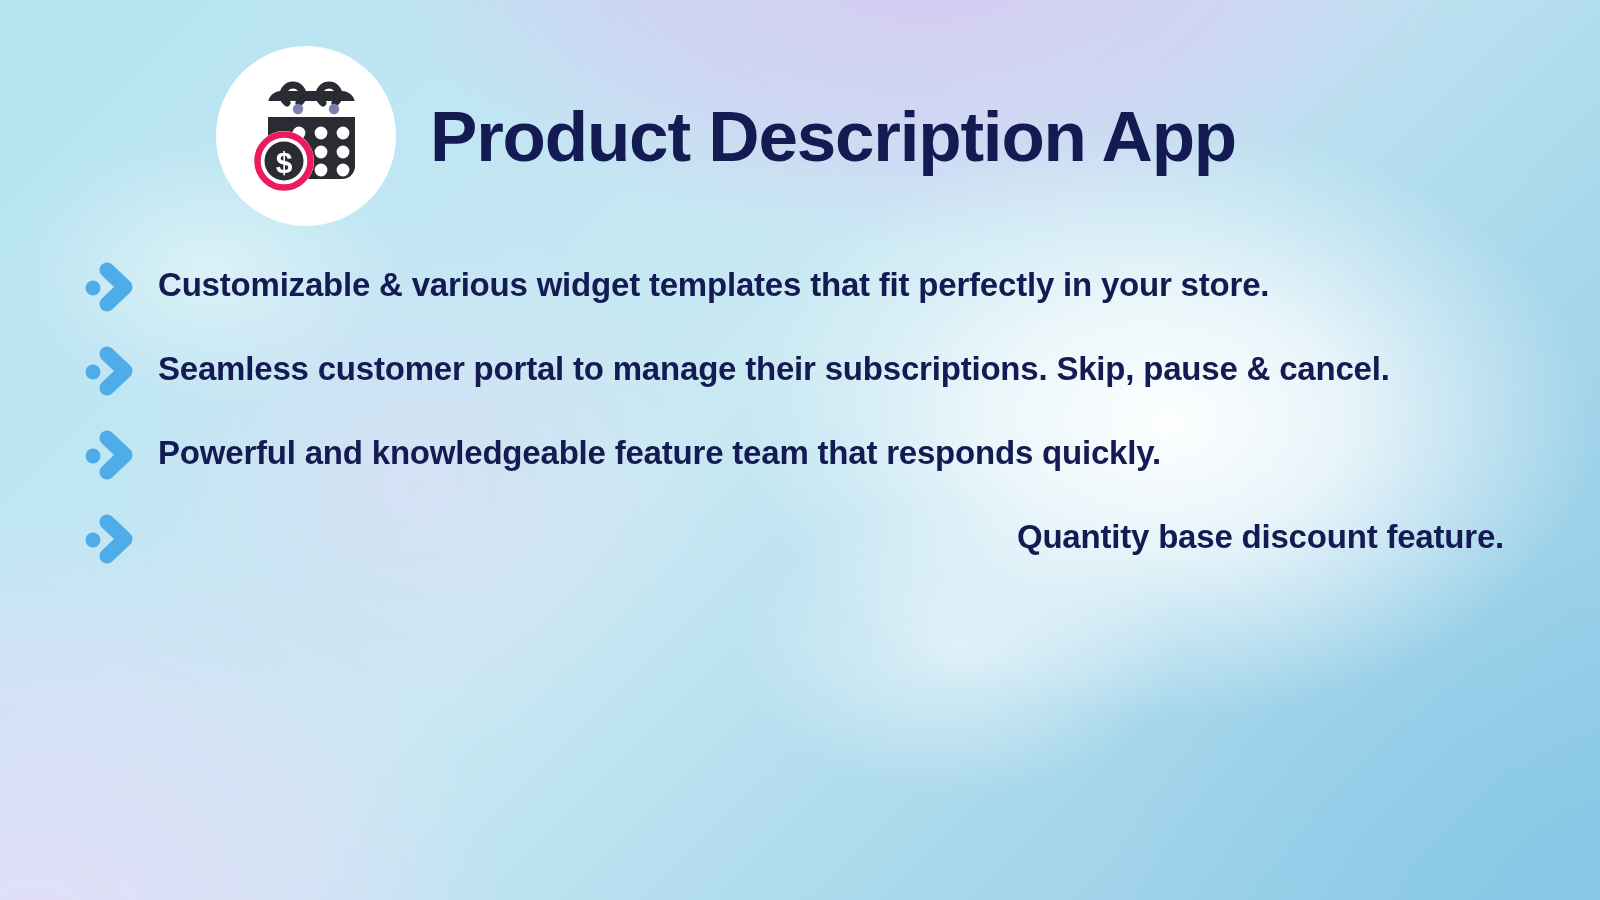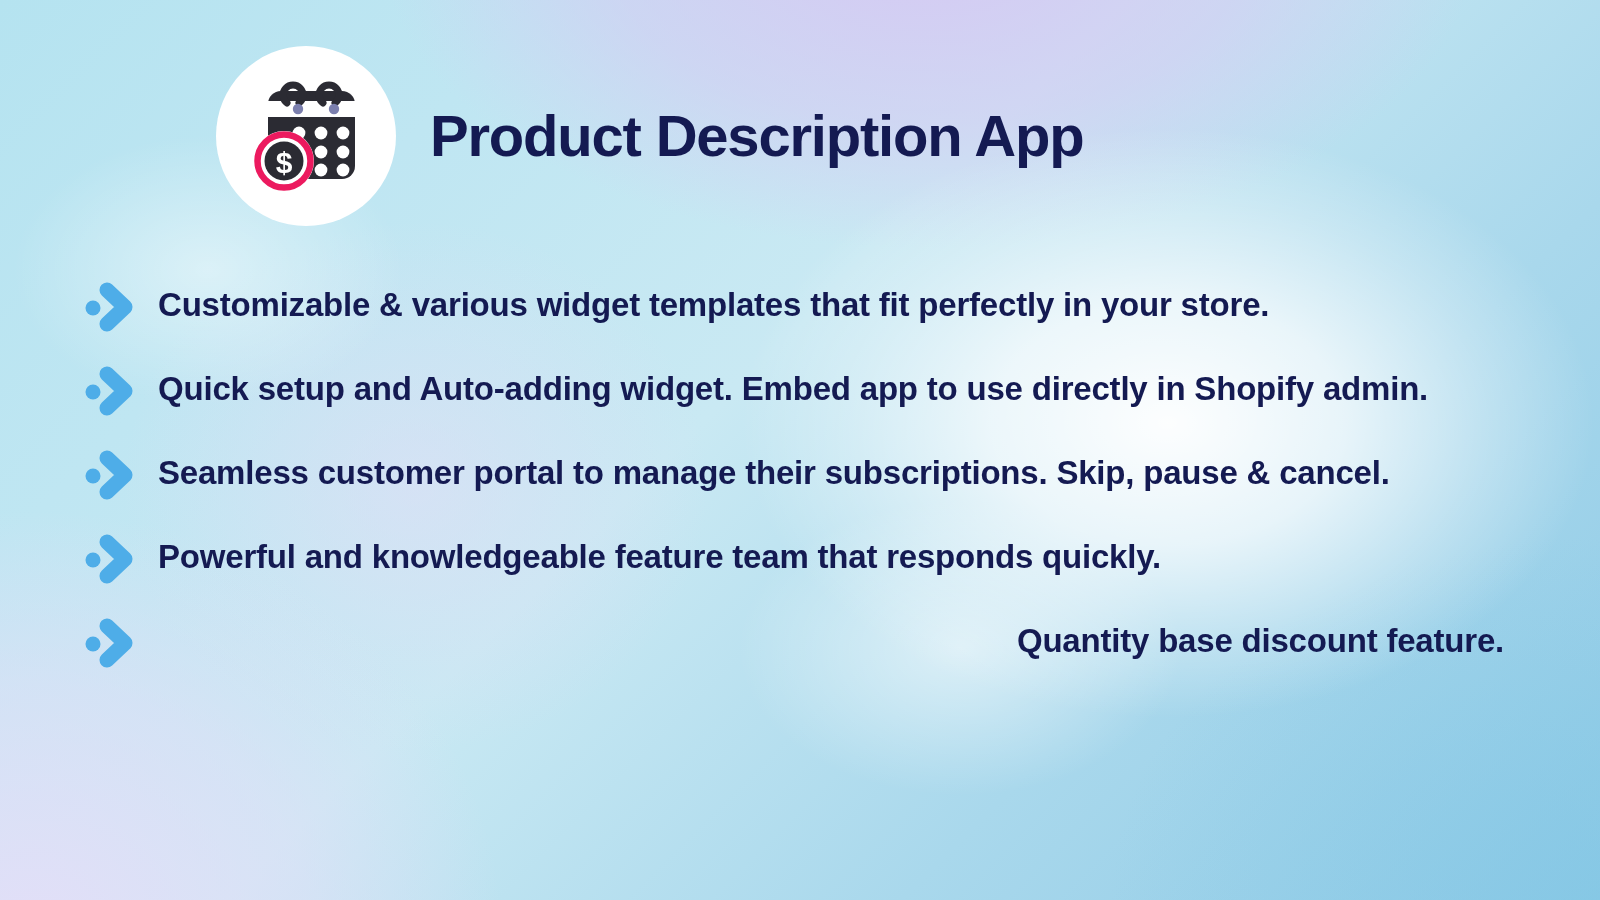--- a/index.html
+++ b/index.html
@@ -69,7 +69,7 @@
 
   #page-title {
     margin-left:34px;
-    font-size:58px;
+    font-size:71px;
     font-weight:700;
     letter-spacing:-1.2px;
     color:#141a52;

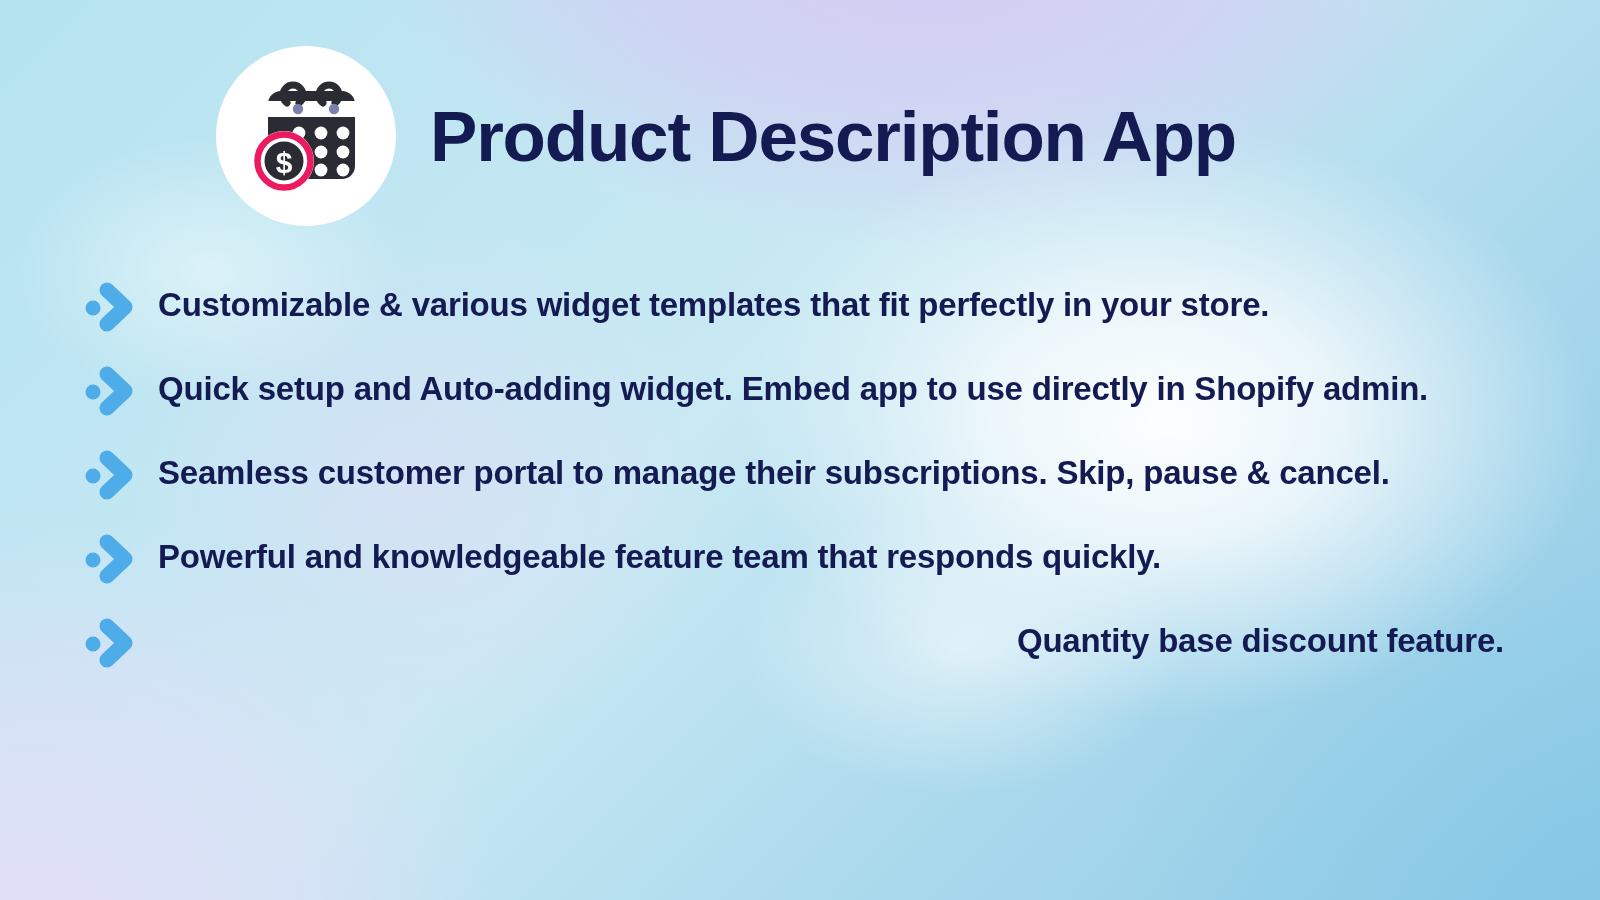--- a/index.html
+++ b/index.html
@@ -88,7 +88,6 @@
     display:flex;
     align-items:flex-start;
     margin-bottom:30px;
-    margin-top:20px;
   }
   .feature-item:last-child { margin-bottom:0;justify-content:space-between; }
 

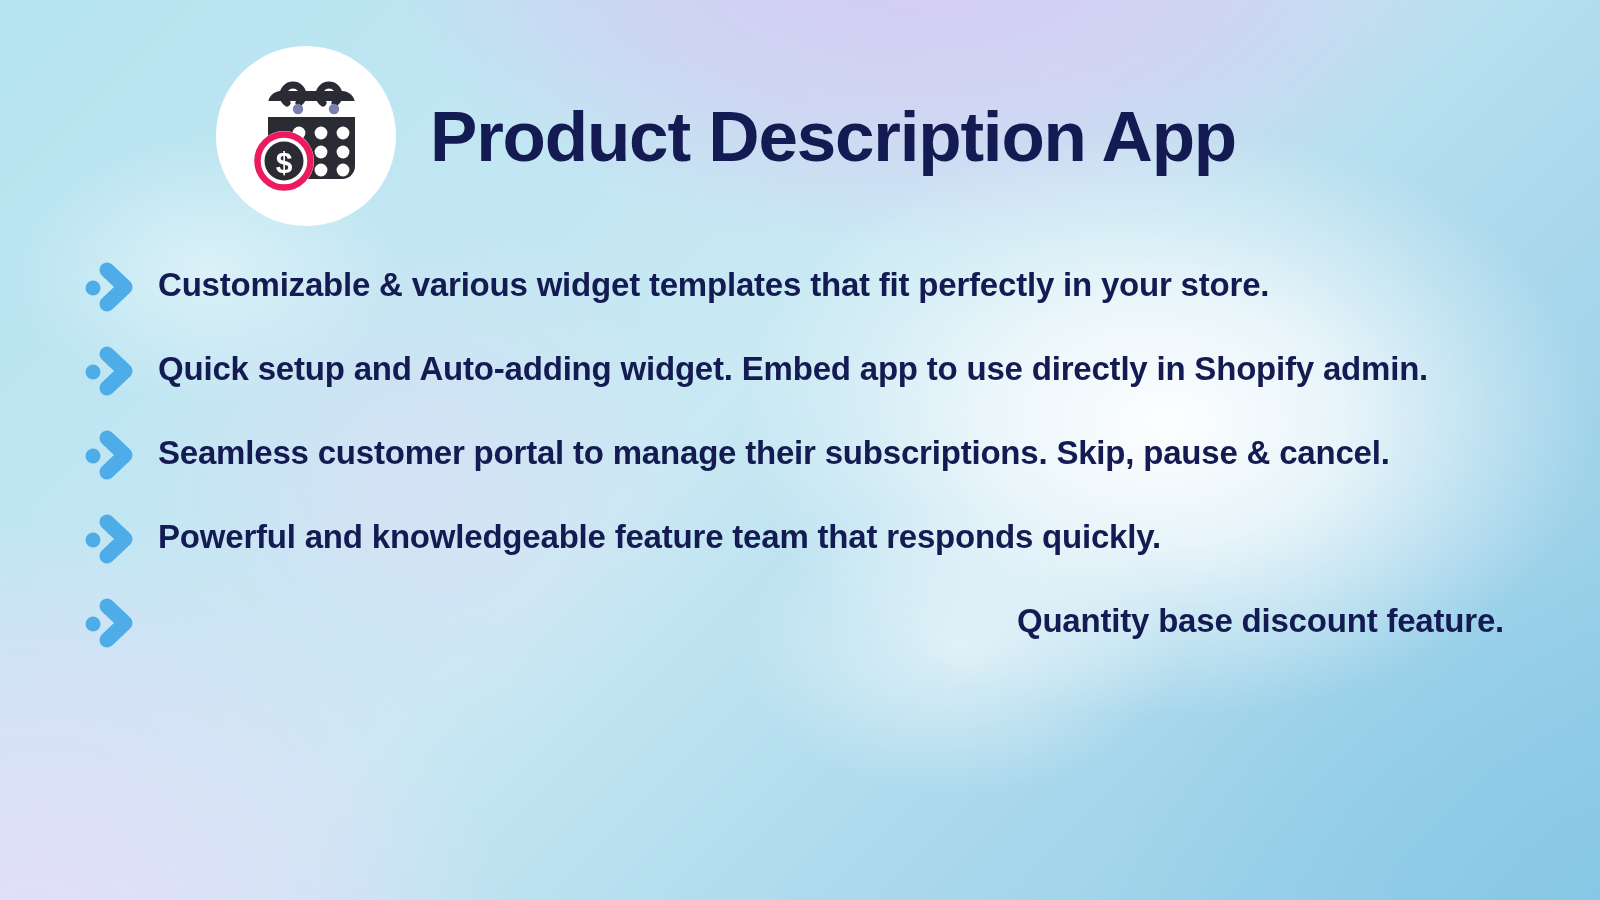--- a/index.html
+++ b/index.html
@@ -166,15 +166,6 @@
       <span class="feature-text">Customizable &amp; various widget templates that fit perfectly in your store.</span>
     </li>
 
-    <li class="feature-item">
-      <span class="bullet-icon">
-        <svg width="56" height="50" viewBox="0 0 56 50" xmlns="http://www.w3.org/2000/svg">
-          <circle cx="9" cy="26" r="7.5" fill="#4eade8"></circle>
-          <path d="M23 8 L41 25 L23 42" fill="none" stroke="#4eade8" stroke-width="15" stroke-linecap="round" stroke-linejoin="round"></path>
-        </svg>
-      </span>
-      <span class="feature-text">Quick setup and Auto-adding widget. Embed app to use directly in Shopify admin.</span>
-    </li>
 
     <li class="feature-item">
       <span class="bullet-icon">

